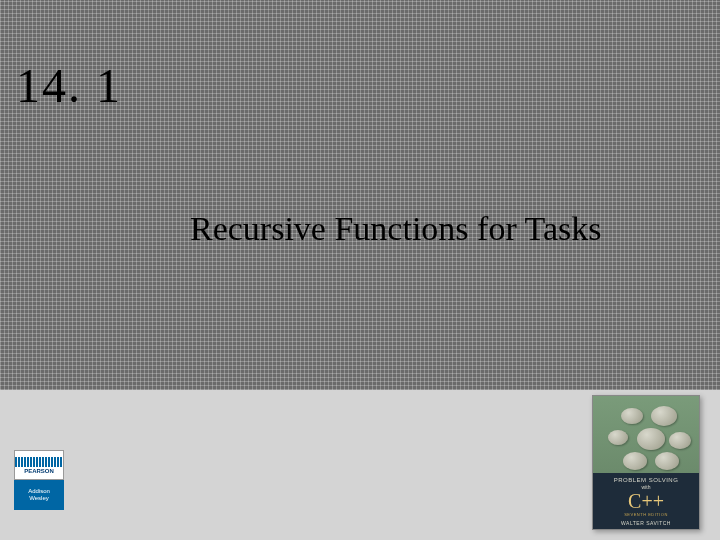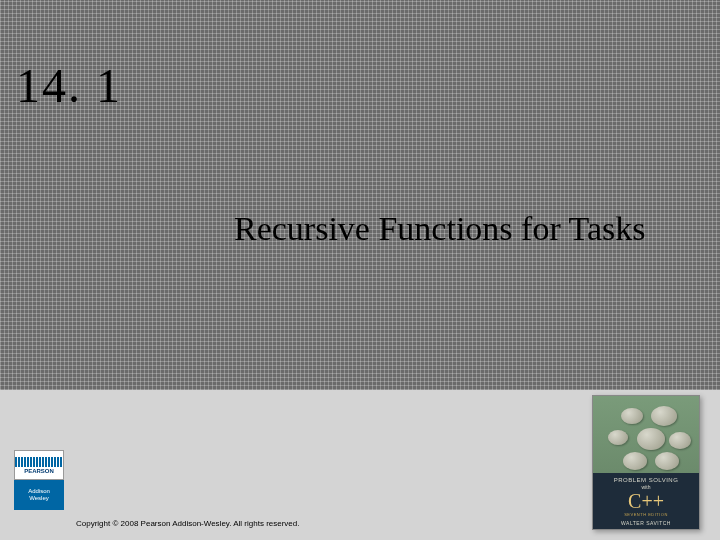--- a/index.html
+++ b/index.html
@@ -40,7 +40,6 @@
     color: #000;
     font-family: "Times New Roman", serif;
     white-space: nowrap;
-    margin-left: 44px;
   }
   .footer {
     position: absolute;

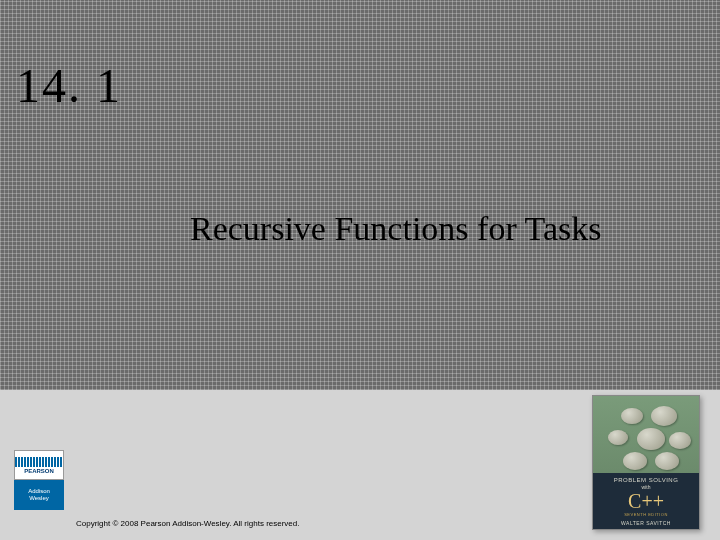--- a/index.html
+++ b/index.html
@@ -190,7 +190,6 @@
     </div>
   </div>
 
-  <div class="copyright">Copyright © 2008 Pearson Addison-Wesley. All rights reserved.</div>
 </div>
 
 </body></html>

